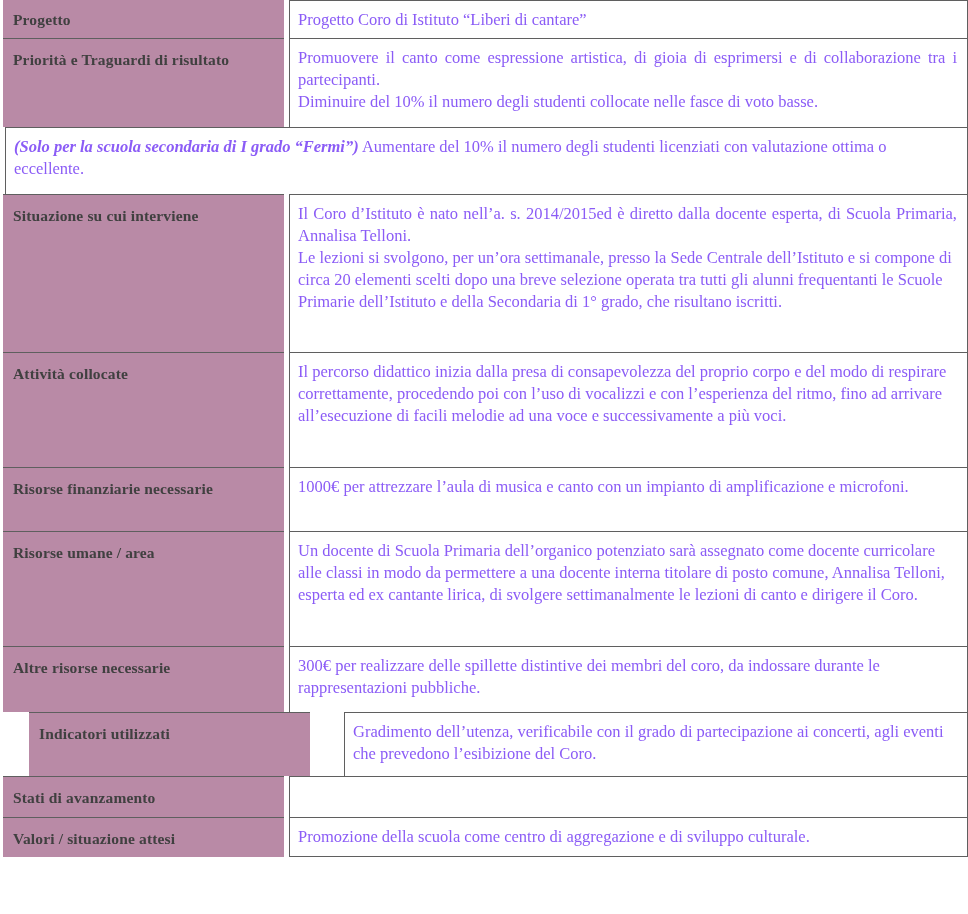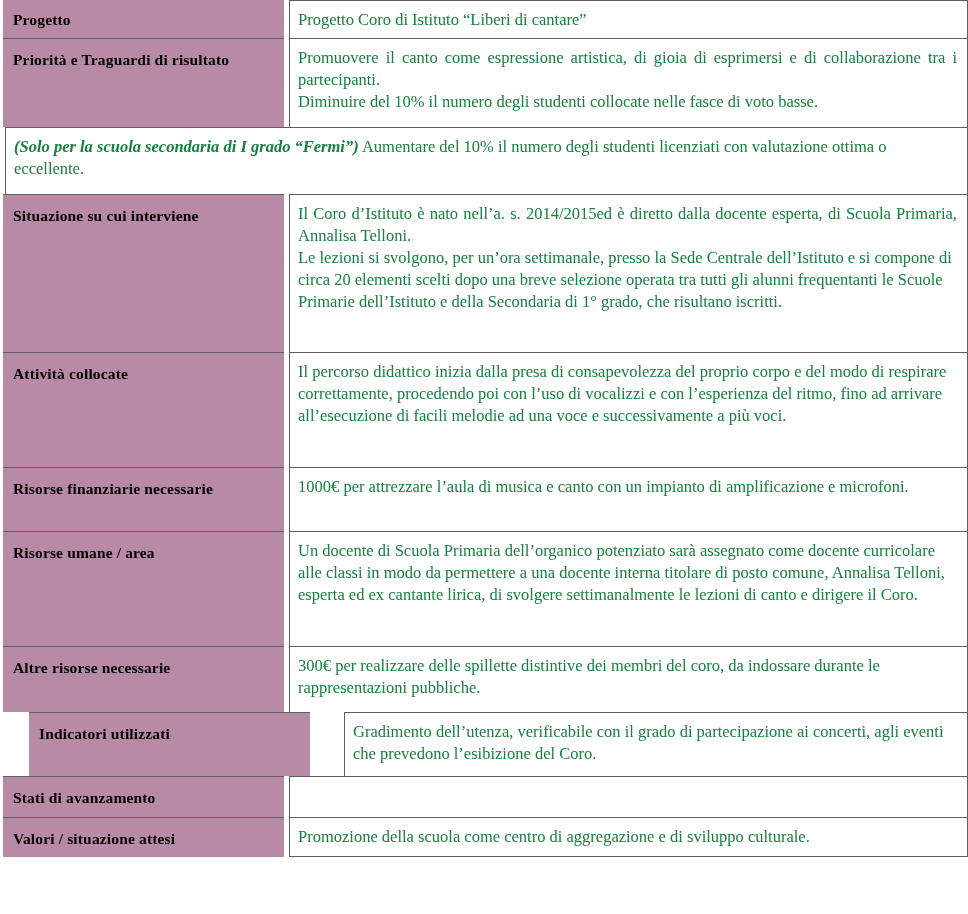--- a/index.html
+++ b/index.html
@@ -42,7 +42,7 @@
     width: 281px;
     box-sizing: border-box;
     background: #b98aa6;
-    color: #000000;
+    color: #404040;
     font-weight: bold;
     font-size: 15.5px;
     line-height: 1.2;

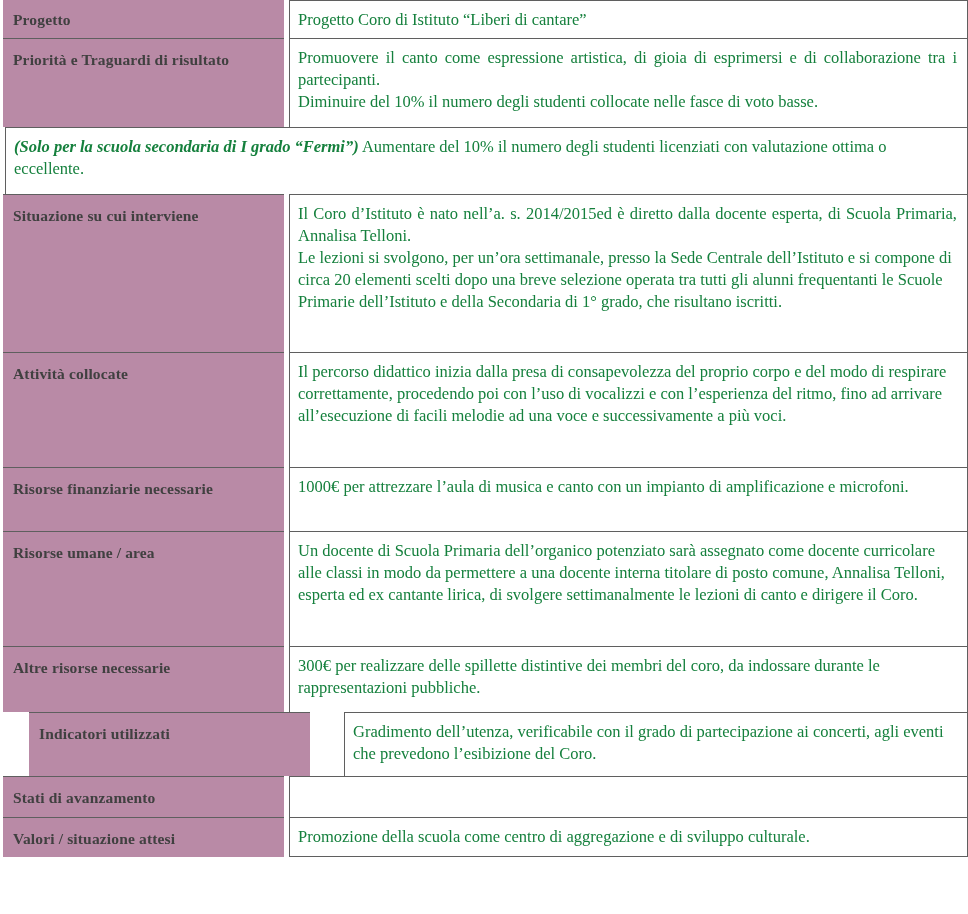--- a/index.html
+++ b/index.html
@@ -73,7 +73,7 @@
     flex: 1 1 auto;
     box-sizing: border-box;
     background: #ffffff;
-    color: #15803d;
+    color: #8b5cf6;
     font-size: 16.5px;
     line-height: 1.33;
     padding: 8px 10px 7px 8px;

